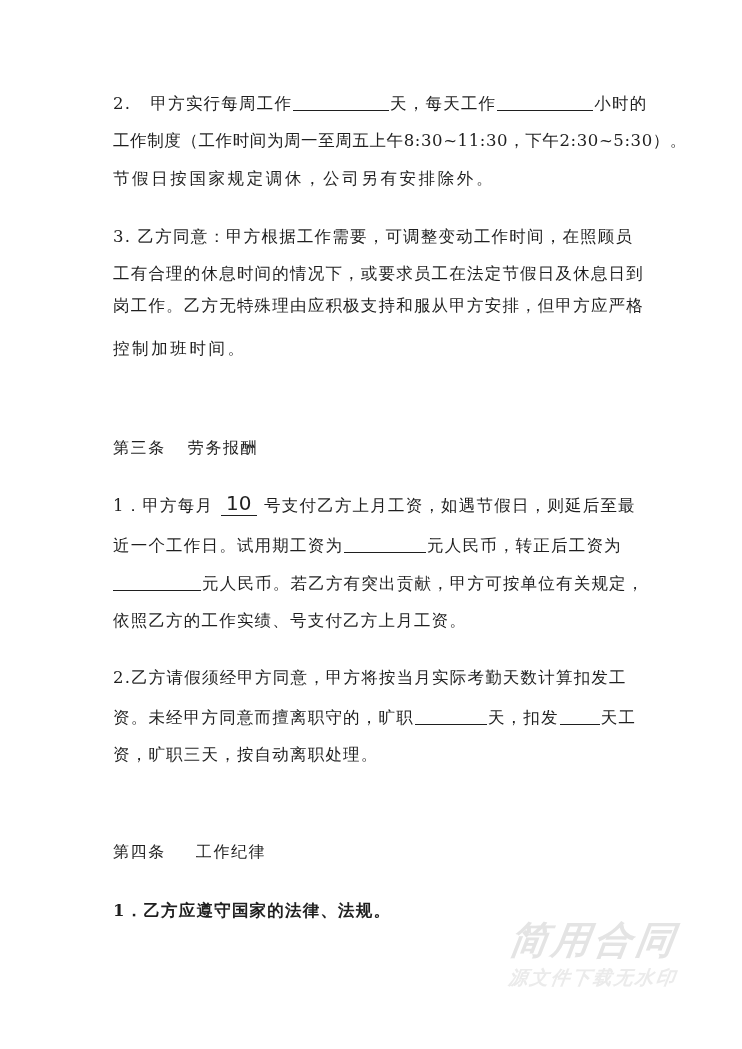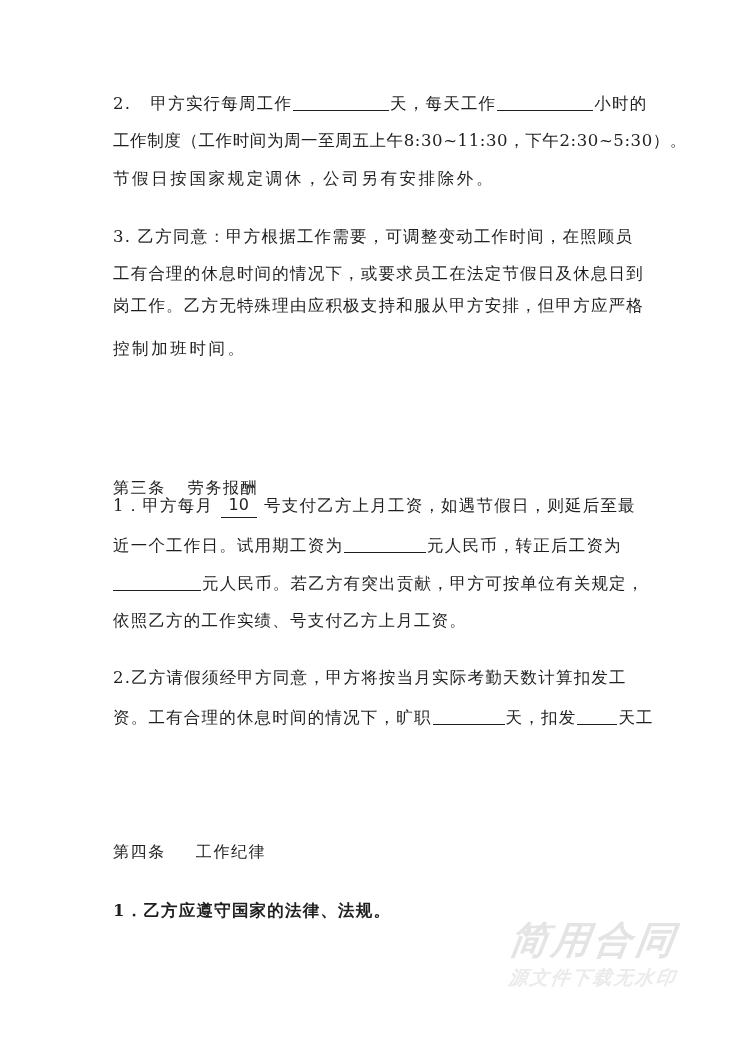--- a/index.html
+++ b/index.html
@@ -103,7 +103,7 @@
   <div class="line tight" style="top:293px;">岗工作。乙方无特殊理由应积极支持和服从甲方安排，但甲方应严格</div>
   <div class="line" style="top:336px;">控制加班时间。</div>
 
-  <div class="heading" style="top:435px;margin-top:40px;">
+  <div class="heading" style="top:435px;">
     <span>第三条</span><span class="gap" style="width:22px;"></span><span>劳务报酬</span>
   </div>
 

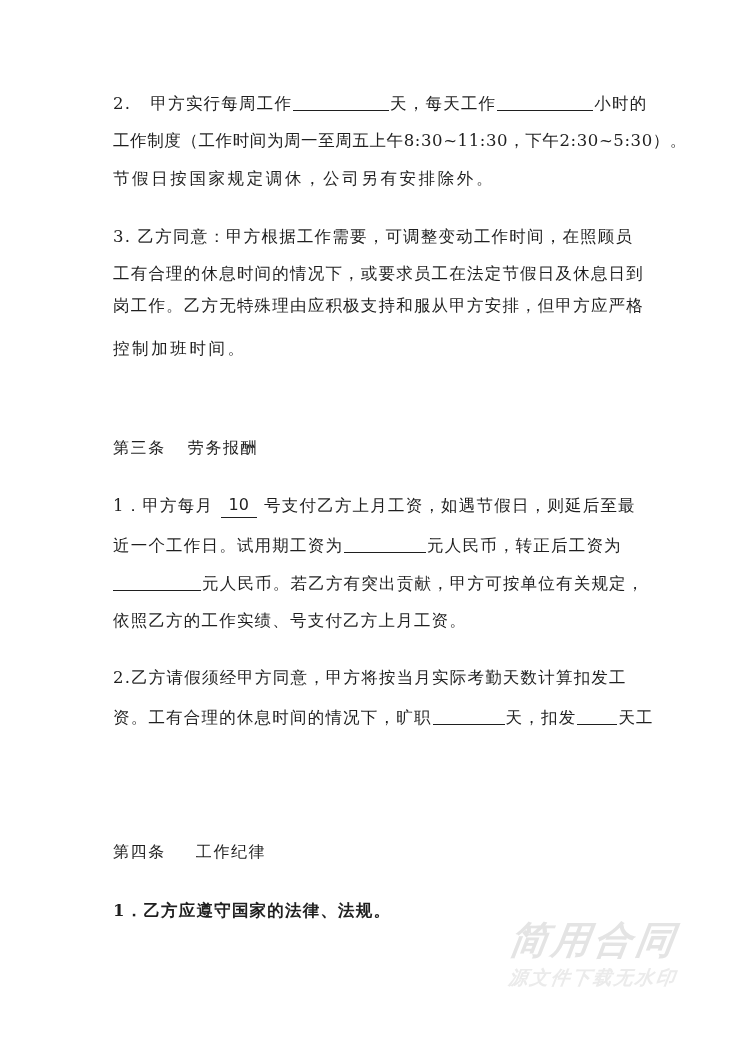--- a/index.html
+++ b/index.html
@@ -58,7 +58,7 @@
     .blank .v {
       position: relative;
       top: -3px;
-      font-size: 16px;
+      font-size: 20px;
     }
     .watermark {
       position: absolute;

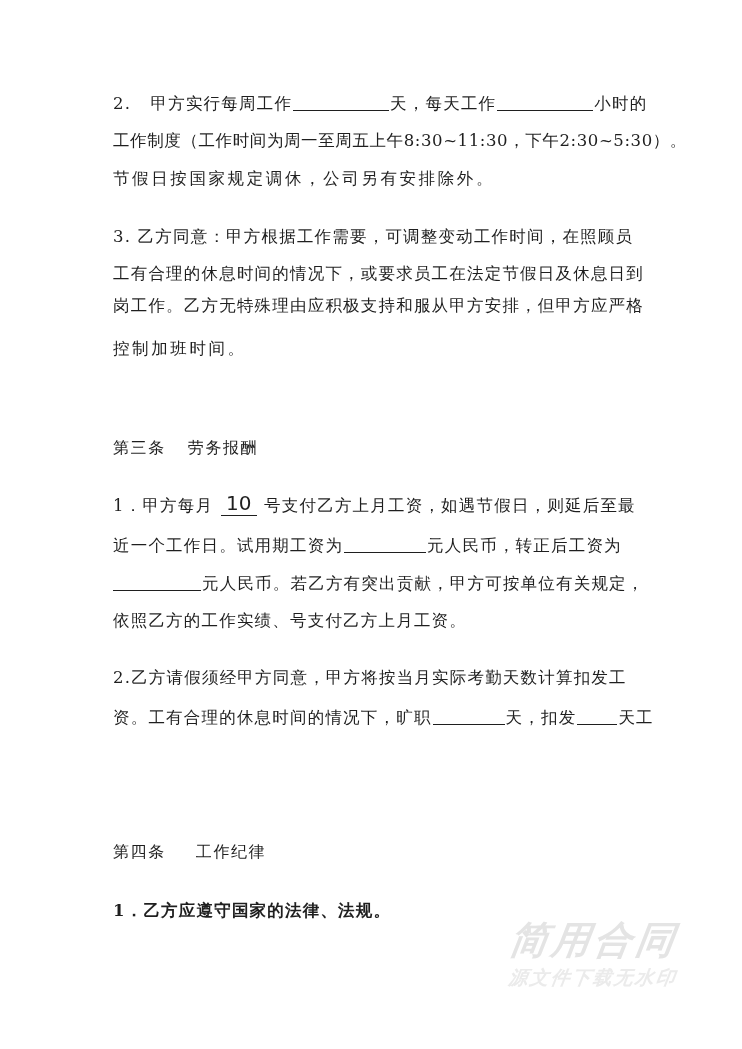--- a/index.html
+++ b/index.html
@@ -122,7 +122,7 @@
 
   <div class="line tight" style="top:665px;">2.乙方请假须经甲方同意，甲方将按当月实际考勤天数计算扣发工</div>
   <div class="line tight" style="top:704px;">
-    <span>资。工有合理的休息时间的情况下，旷职</span><span class="blank" style="width:72px;"></span><span>天，扣发</span><span class="blank" style="width:40px;"></span><span>天工</span>
+    <span>资。未经甲方同意而擅离职守的，旷职</span><span class="blank" style="width:72px;"></span><span>天，扣发</span><span class="blank" style="width:40px;"></span><span>天工</span>
   </div>
 
   <div class="heading" style="top:839px;">

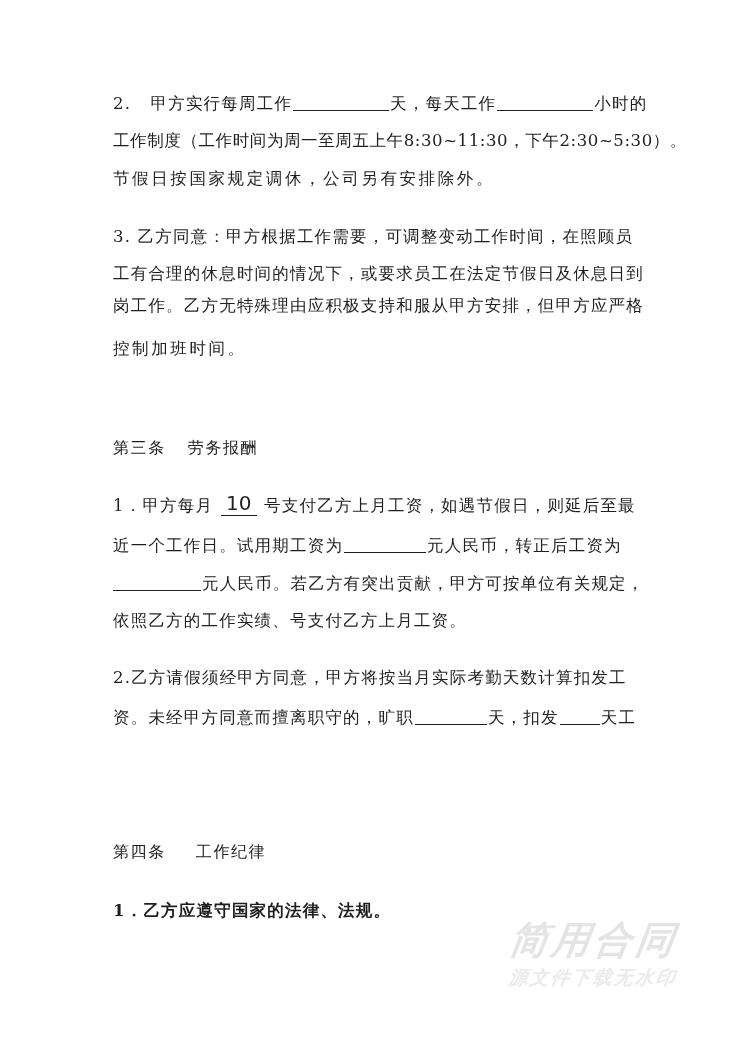--- a/index.html
+++ b/index.html
@@ -124,6 +124,7 @@
   <div class="line tight" style="top:704px;">
     <span>资。未经甲方同意而擅离职守的，旷职</span><span class="blank" style="width:72px;"></span><span>天，扣发</span><span class="blank" style="width:40px;"></span><span>天工</span>
   </div>
+  <div class="line tight" style="top:742px;">资，旷职三天，按自动离职处理。</div>
 
   <div class="heading" style="top:839px;">
     <span>第四条</span><span class="gap" style="width:30px;"></span><span>工作纪律</span>

